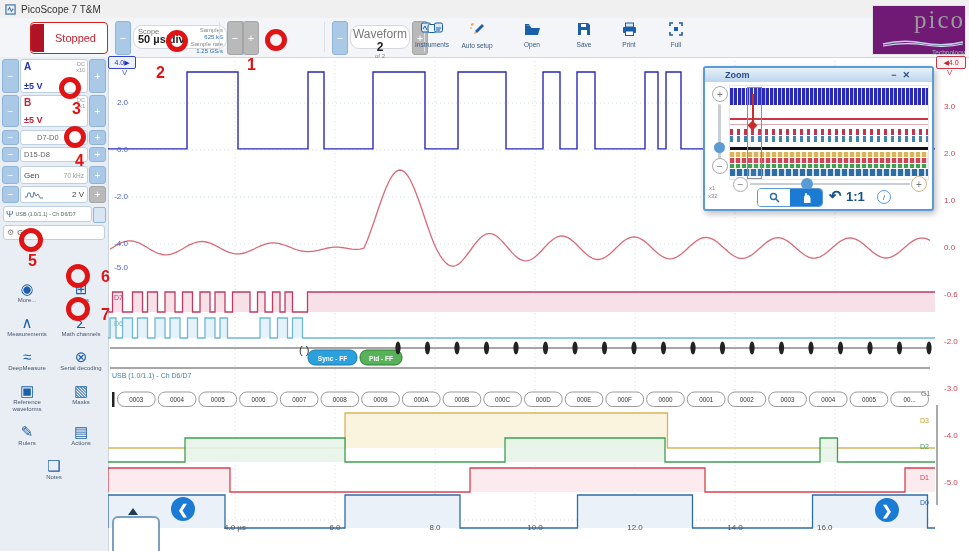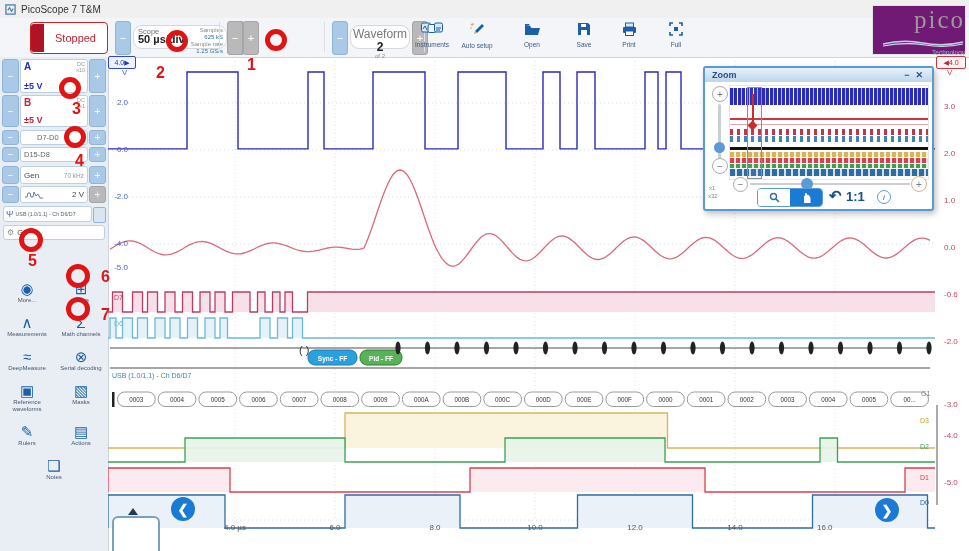--- a/index.html
+++ b/index.html
@@ -39,7 +39,7 @@
   .zoomwin{left:703px;top:66px;width:227px;height:141px;background:#fff;border:2px solid #5b9bd5;border-radius:3px;
            box-shadow:2px 3px 6px rgba(0,0,0,.25);z-index:6;}
   .zoomtitle{height:14px;background:linear-gradient(#e8f1fa,#bcd6ec);display:flex;align-items:center;
-             font-size:9px;font-weight:bold;color:#2a4d8f;padding:0 7px;}
+             font-size:9px;font-weight:bold;color:#2a4d8f;padding:0 20px;}
   .circbtn{position:absolute;border:1px solid #aaa;border-radius:50%;background:#fff;color:#777;
            display:flex;align-items:center;justify-content:center;}
   .stripe{position:absolute;left:0;right:0;}

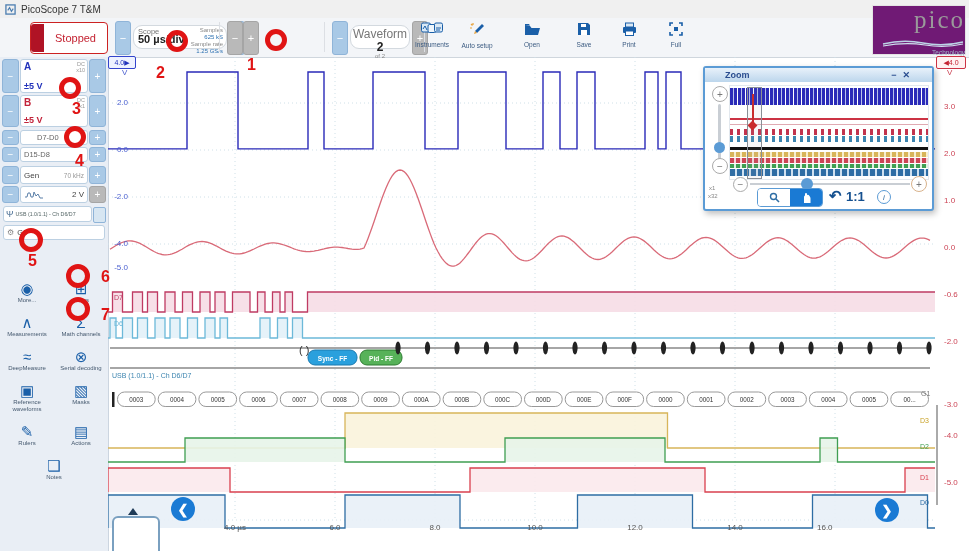--- a/index.html
+++ b/index.html
@@ -446,7 +446,7 @@
     <div class="axlab" style="left: 944px; top: 243px; color: rgb(204, 68, 85); z-index: 2;">0.0</div>
     <div class="axlab" style="left: 944px; top: 290px; color: rgb(204, 68, 85); z-index: 2;">-0.6</div>
     <div class="axlab" style="left: 944px; top: 337px; color: rgb(204, 68, 85); z-index: 2;">-2.0</div>
-    <div class="axlab" style="left: 944px; top: 384px; color: rgb(204, 68, 85); z-index: 2; margin-top: 16px;">-3.0</div>
+    <div class="axlab" style="left: 944px; top: 384px; color: rgb(204, 68, 85); z-index: 2;">-3.0</div>
     <div class="axlab" style="left: 944px; top: 431px; color: rgb(204, 68, 85); z-index: 2;">-4.0</div>
     <div class="axlab" style="left: 944px; top: 478px; color: rgb(204, 68, 85); z-index: 2;">-5.0</div>
     <div class="axlab" style="left: 235px; top: 523px; color: rgb(85, 85, 85); z-index: 2; width: 36px; text-align: center; margin-left: -18px;">4.0 µs</div>

